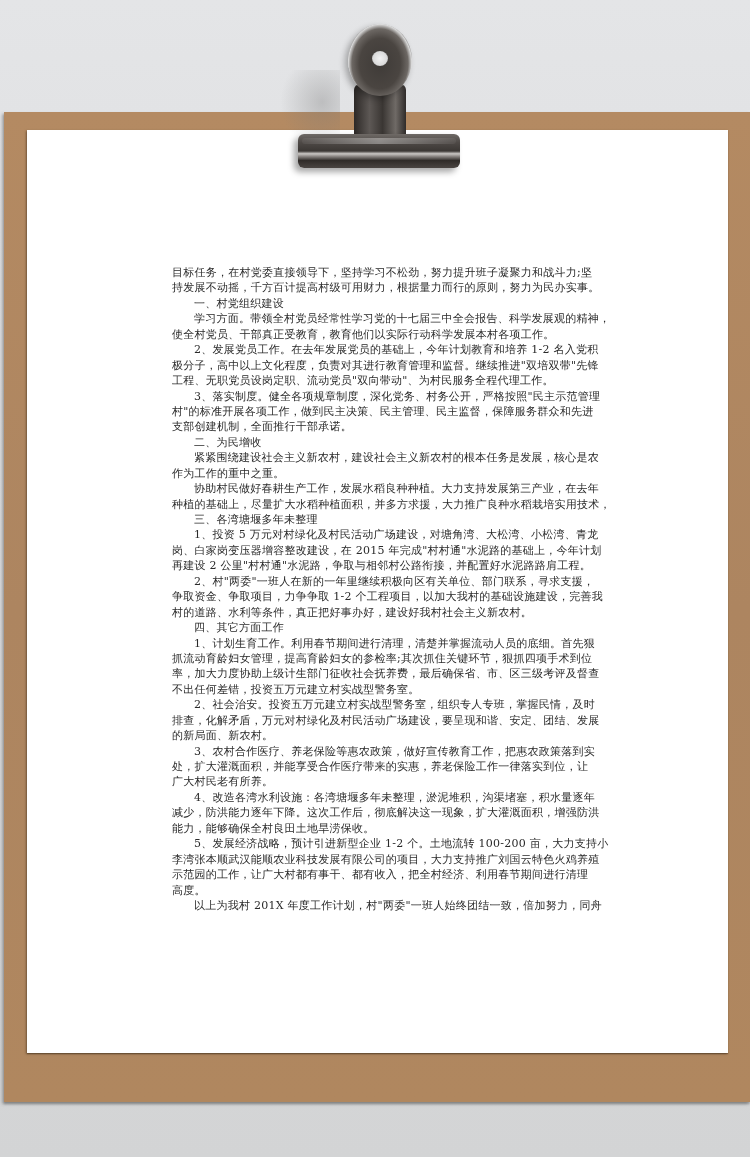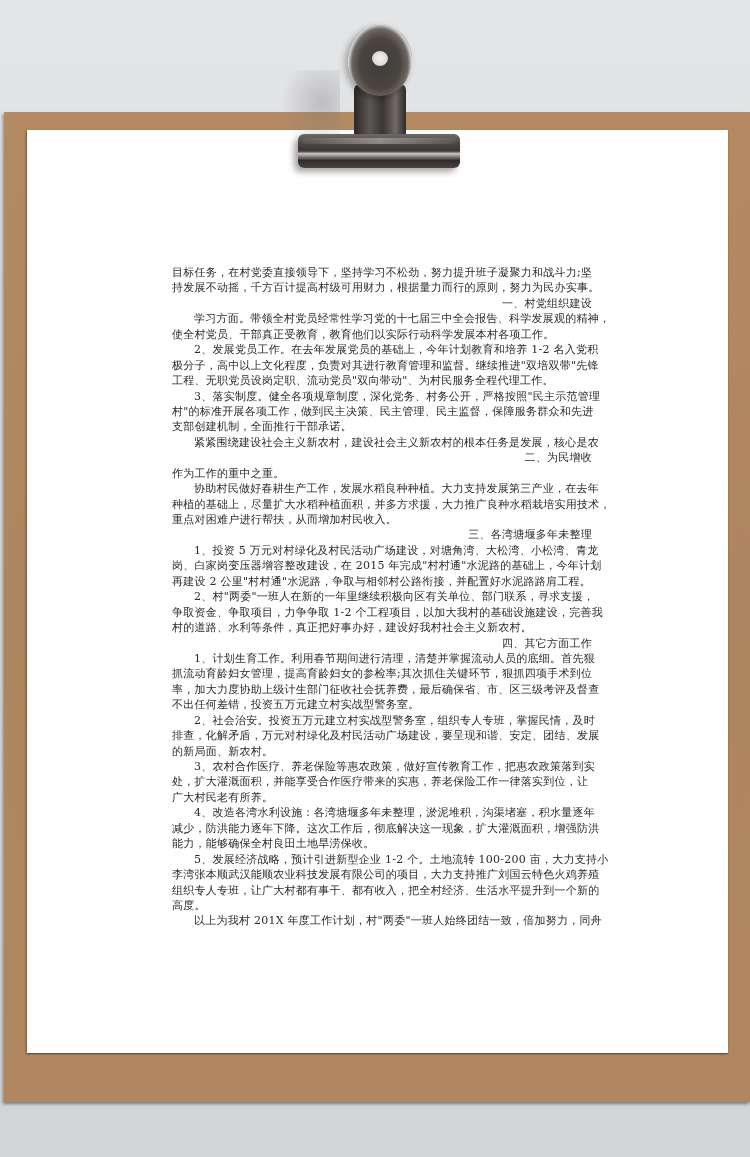--- a/index.html
+++ b/index.html
@@ -24,7 +24,7 @@
       letter-spacing: 0.25px;
     }
     .line { white-space: nowrap; height: 15.45px; }
-    .indent { padding-left: 22px; text-align: right; }
+    .indent { padding-left: 22px; }
 
     
     .clip-shadow {

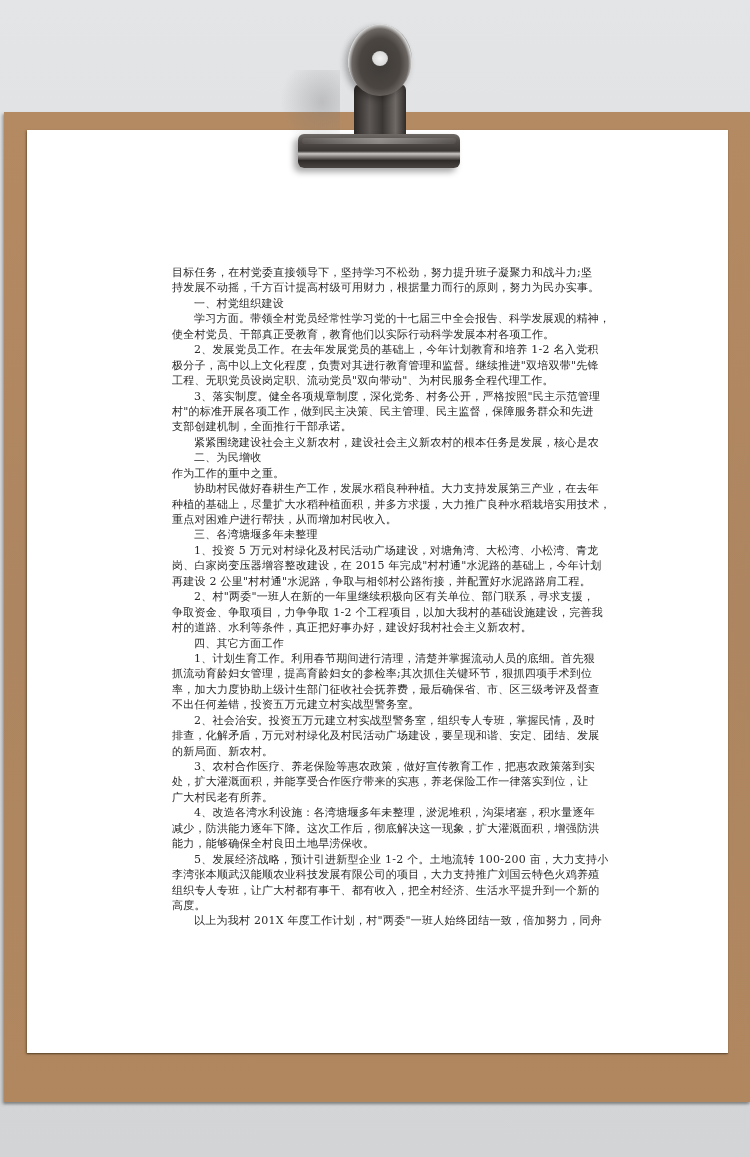--- a/index.html
+++ b/index.html
@@ -83,8 +83,8 @@
     <div class="line indent">3、落实制度。健全各项规章制度，深化党务、村务公开，严格按照"民主示范管理</div>
     <div class="line">村"的标准开展各项工作，做到民主决策、民主管理、民主监督，保障服务群众和先进</div>
     <div class="line">支部创建机制，全面推行干部承诺。</div>
+    <div class="line indent">二、为民增收</div>
     <div class="line indent">紧紧围绕建设社会主义新农村，建设社会主义新农村的根本任务是发展，核心是农</div>
-    <div class="line indent">二、为民增收</div>
     <div class="line">作为工作的重中之重。</div>
     <div class="line indent">协助村民做好春耕生产工作，发展水稻良种种植。大力支持发展第三产业，在去年</div>
     <div class="line">种植的基础上，尽量扩大水稻种植面积，并多方求援，大力推广良种水稻栽培实用技术，</div>

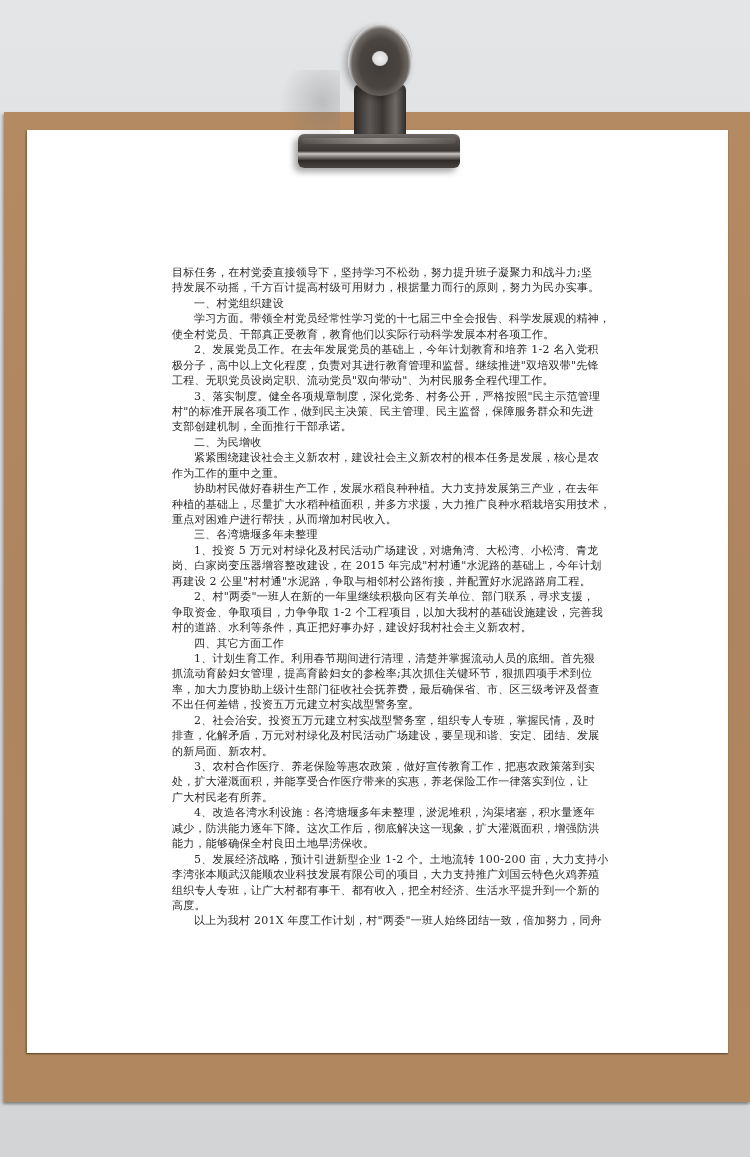--- a/index.html
+++ b/index.html
@@ -88,7 +88,6 @@
     <div class="line">作为工作的重中之重。</div>
     <div class="line indent">协助村民做好春耕生产工作，发展水稻良种种植。大力支持发展第三产业，在去年</div>
     <div class="line">种植的基础上，尽量扩大水稻种植面积，并多方求援，大力推广良种水稻栽培实用技术，</div>
-    <div class="line">重点对困难户进行帮扶，从而增加村民收入。</div>
     <div class="line indent">三、各湾塘堰多年未整理</div>
     <div class="line indent">1、投资 5 万元对村绿化及村民活动广场建设，对塘角湾、大松湾、小松湾、青龙</div>
     <div class="line">岗、白家岗变压器增容整改建设，在 2015 年完成"村村通"水泥路的基础上，今年计划</div>

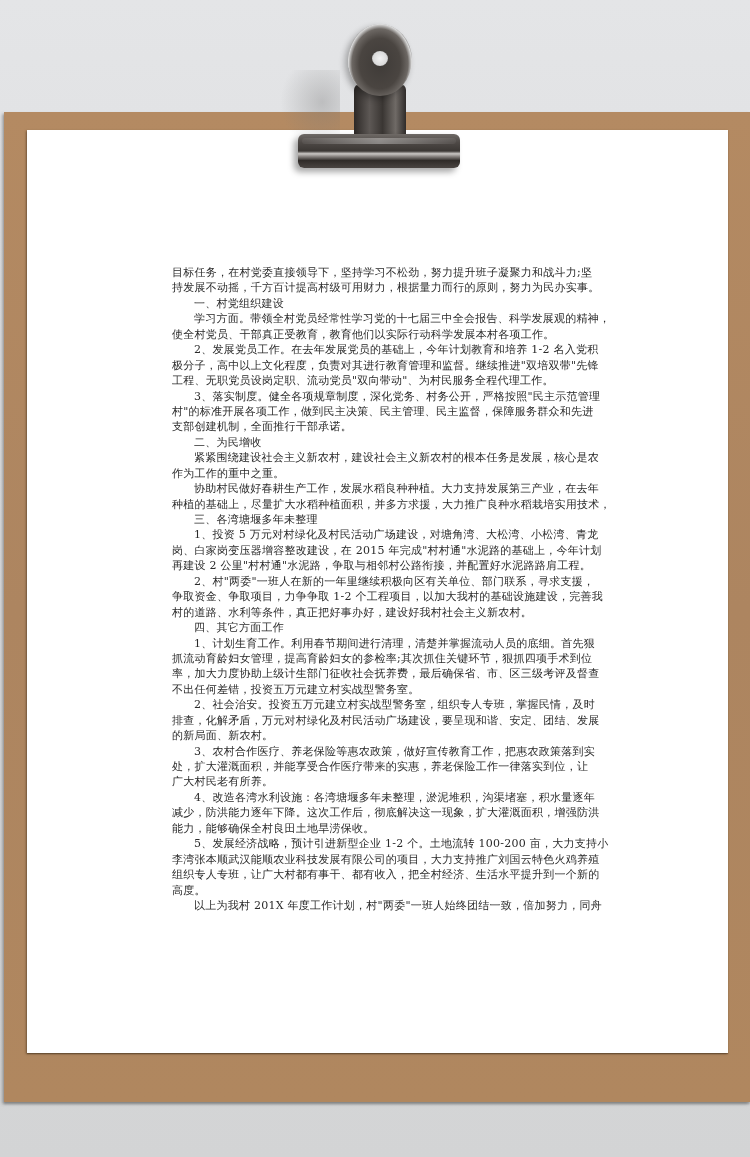--- a/index.html
+++ b/index.html
@@ -111,7 +111,7 @@
     <div class="line">能力，能够确保全村良田土地旱涝保收。</div>
     <div class="line indent">5、发展经济战略，预计引进新型企业 1-2 个。土地流转 100-200 亩，大力支持小</div>
     <div class="line">李湾张本顺武汉能顺农业科技发展有限公司的项目，大力支持推广刘国云特色火鸡养殖</div>
-    <div class="line">组织专人专班，让广大村都有事干、都有收入，把全村经济、生活水平提升到一个新的</div>
+    <div class="line">示范园的工作，让广大村都有事干、都有收入，把全村经济、利用春节期间进行清理</div>
     <div class="line">高度。</div>
     <div class="line indent">以上为我村 201X 年度工作计划，村"两委"一班人始终团结一致，倍加努力，同舟</div>
   </div>

